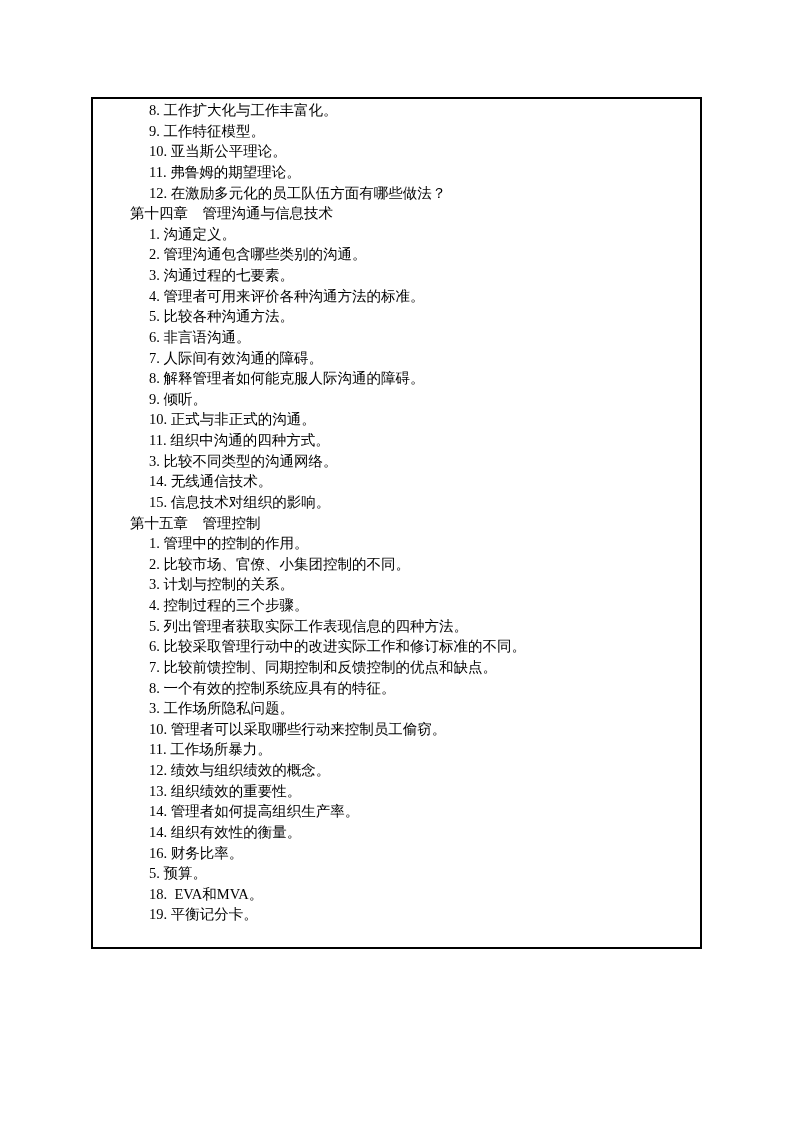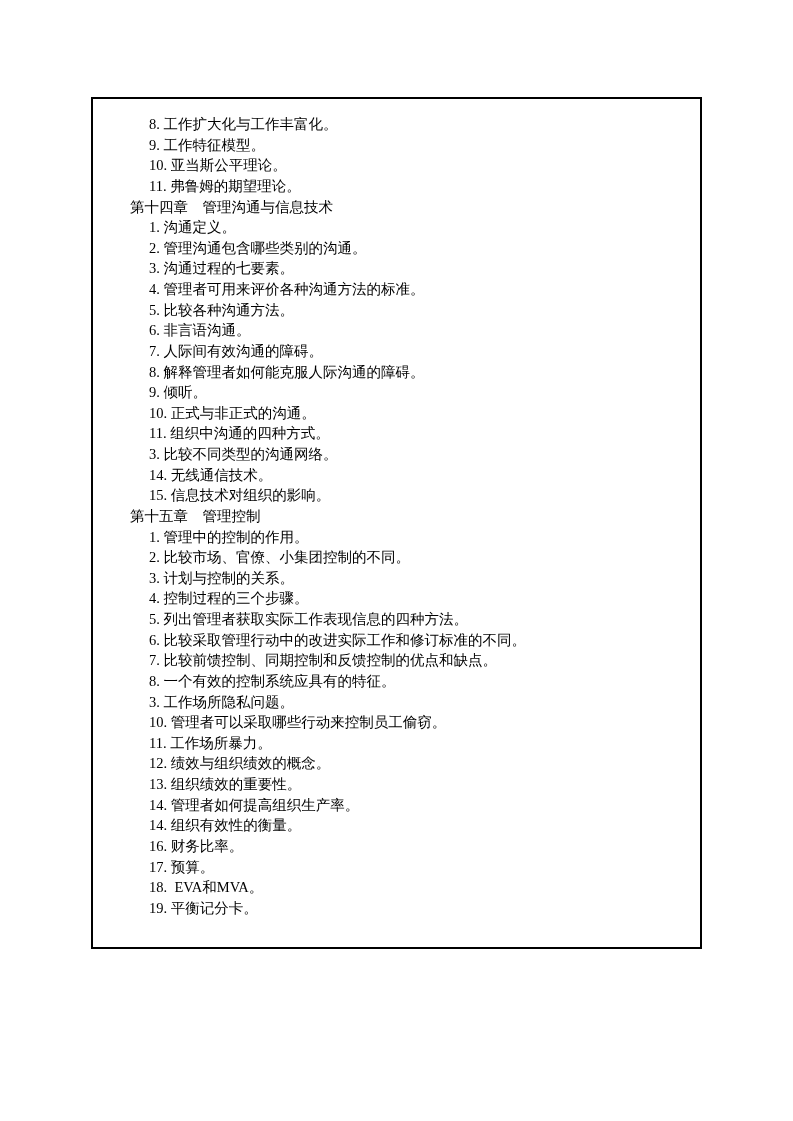--- a/index.html
+++ b/index.html
@@ -22,7 +22,7 @@
     height: 852px;
     box-sizing: border-box;
     border: 2px solid #000000;
-    padding-top: 15px;
+    padding-top: 1px;
     background: #ffffff;
   }
   .line {

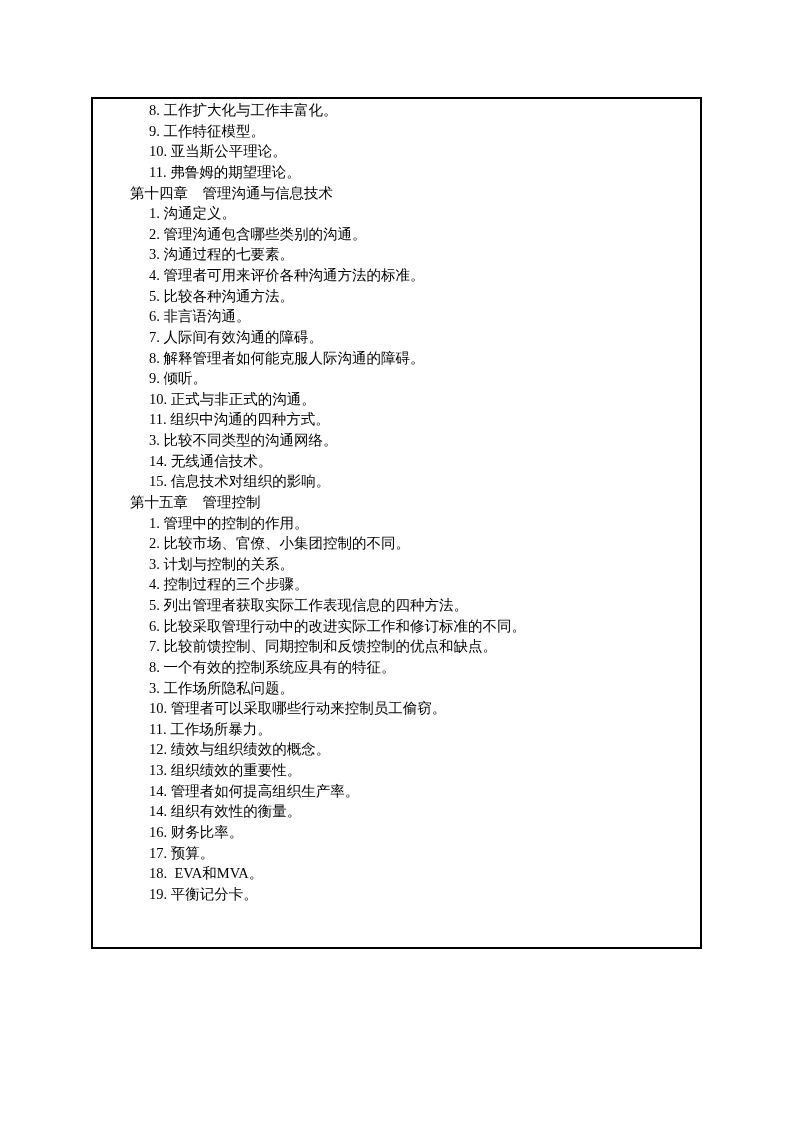--- a/index.html
+++ b/index.html
@@ -49,6 +49,7 @@
       <div class="line item">9. 工作特征模型。</div>
       <div class="line item">10. 亚当斯公平理论。</div>
       <div class="line item">11. 弗鲁姆的期望理论。</div>
+      <div class="line item">12. 在激励多元化的员工队伍方面有哪些做法？</div>
       <div class="line chapter">第十四章　管理沟通与信息技术</div>
       <div class="line item">1. 沟通定义。</div>
       <div class="line item">2. 管理沟通包含哪些类别的沟通。</div>

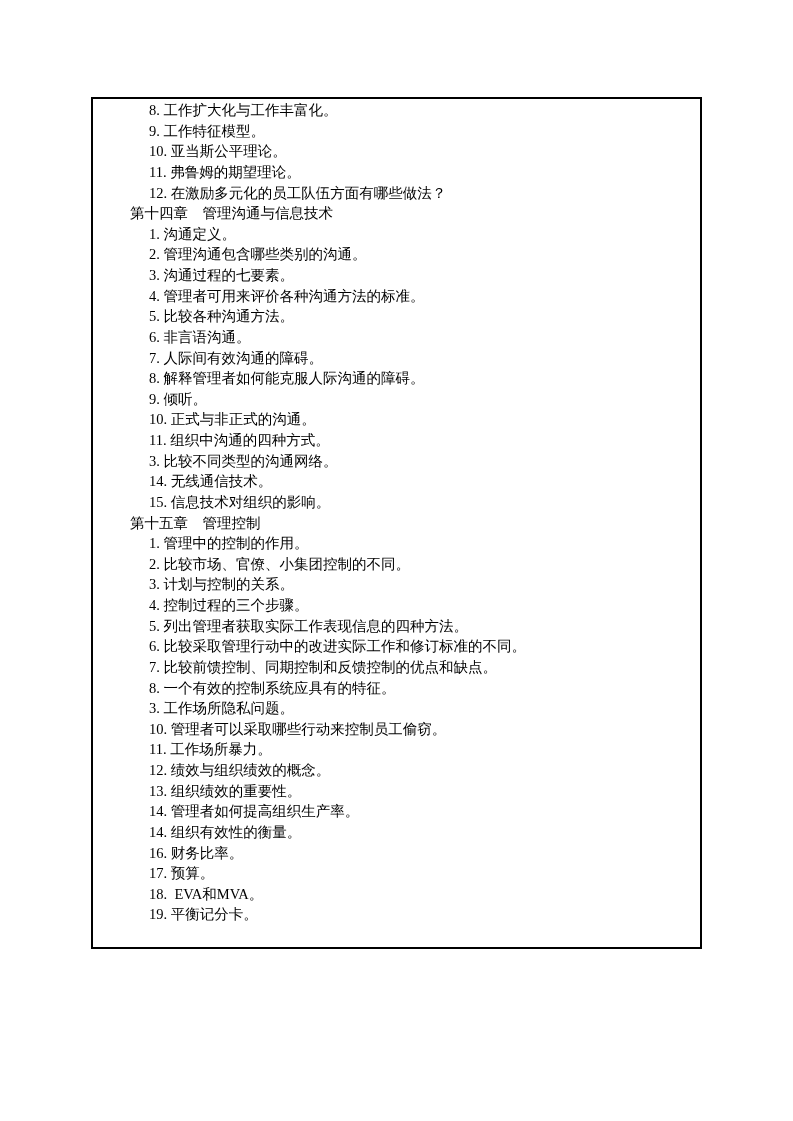--- a/index.html
+++ b/index.html
@@ -82,7 +82,7 @@
       <div class="line item">14. 管理者如何提高组织生产率。</div>
       <div class="line item">14. 组织有效性的衡量。</div>
       <div class="line item">16. 财务比率。</div>
-      <div class="line item">17. 预算。</div>
+      <div class="line item">5. 预算。</div>
       <div class="line item">18.  EVA和MVA。</div>
       <div class="line item">19. 平衡记分卡。</div>
     </div>

